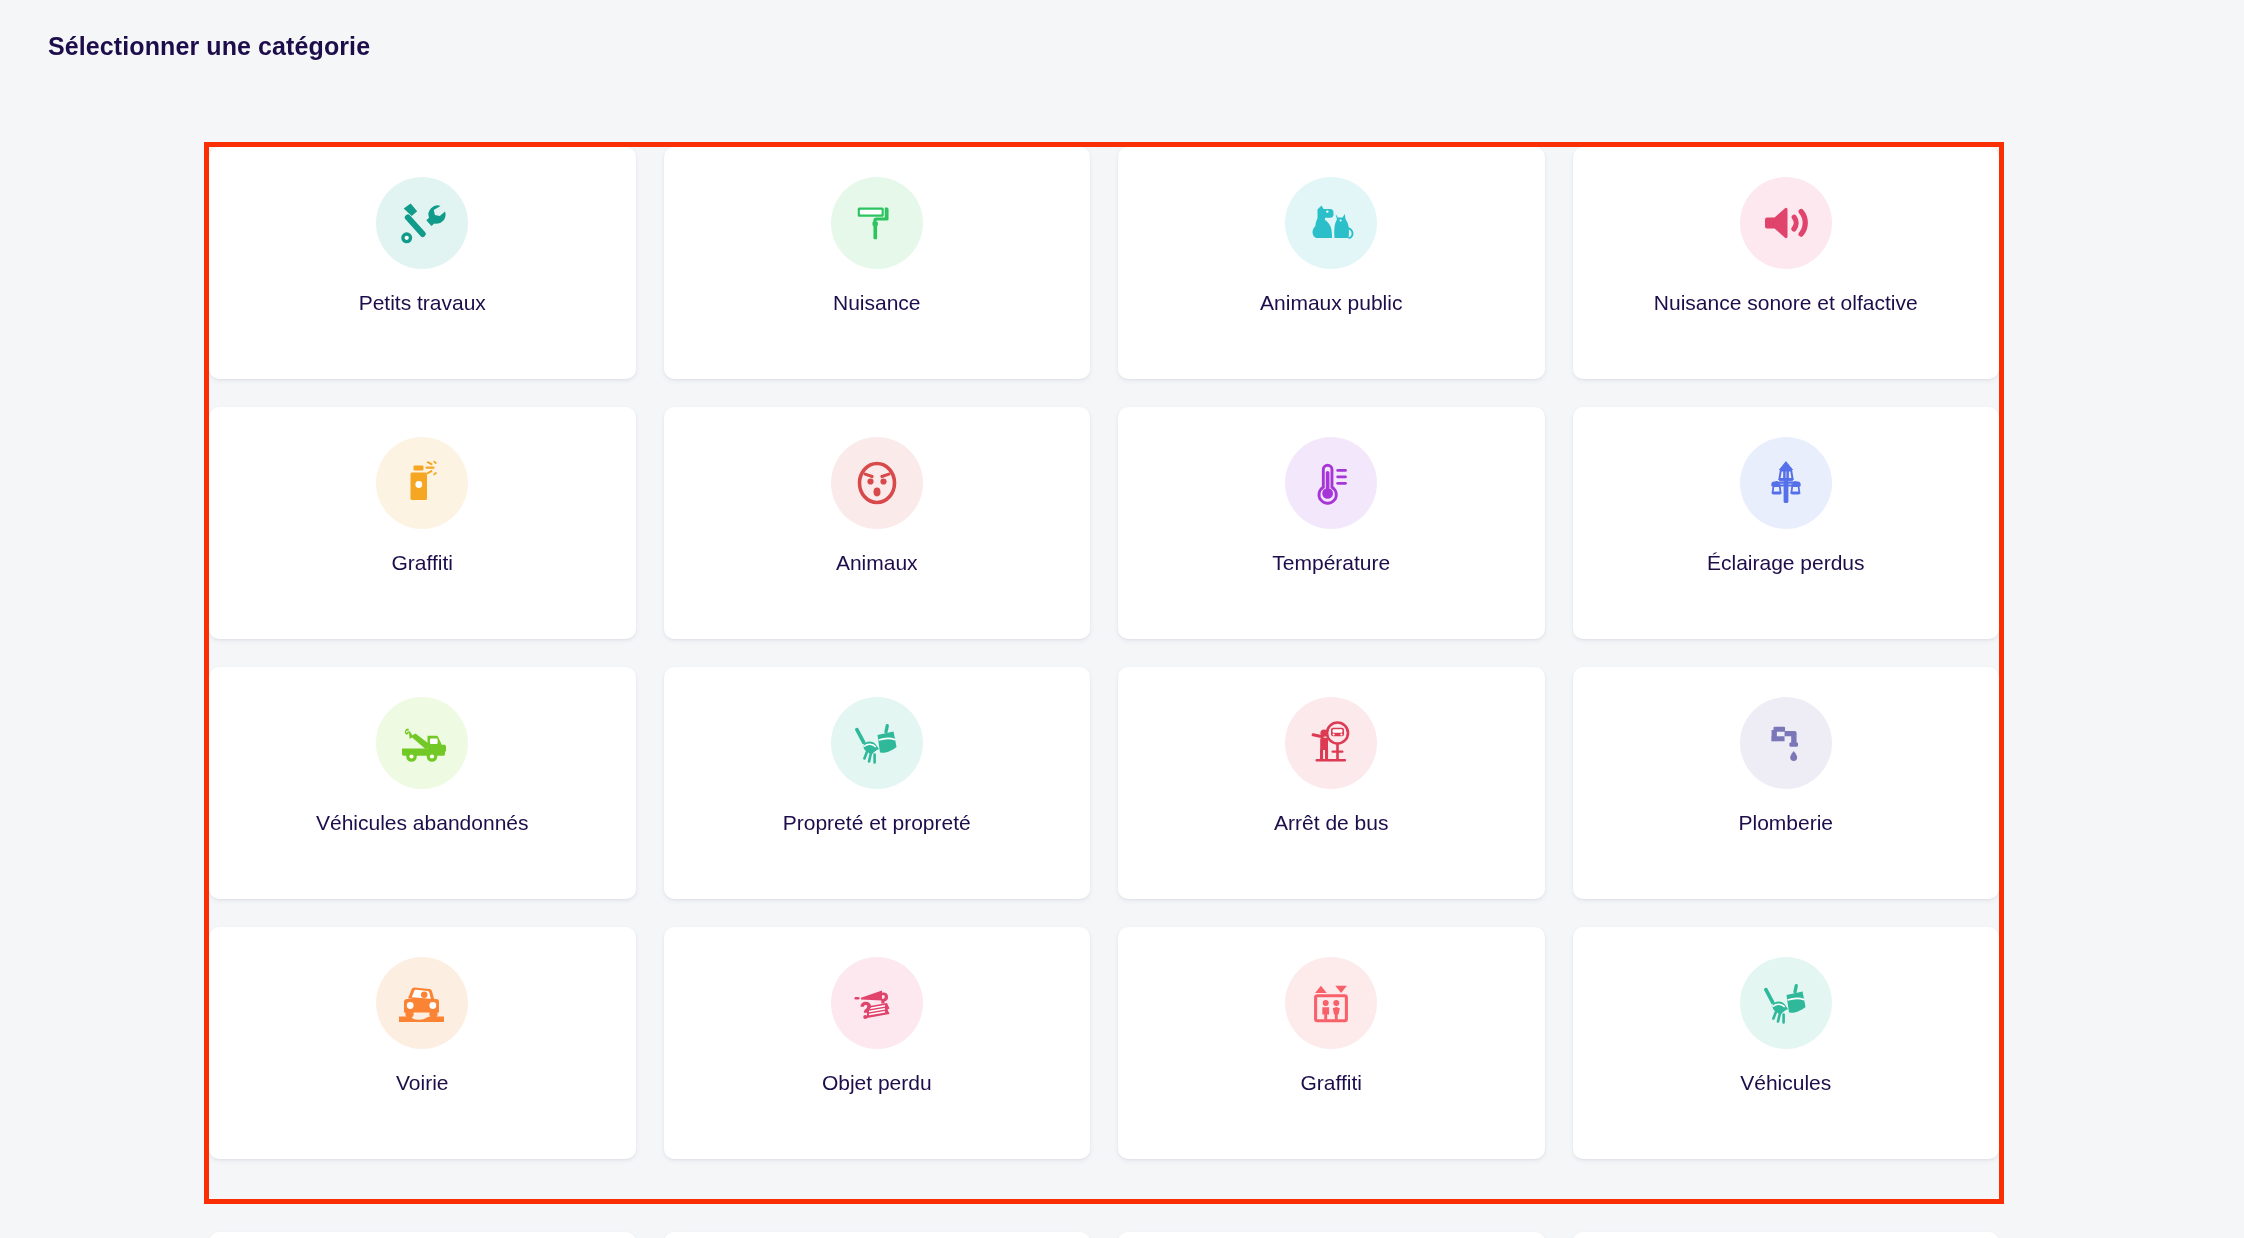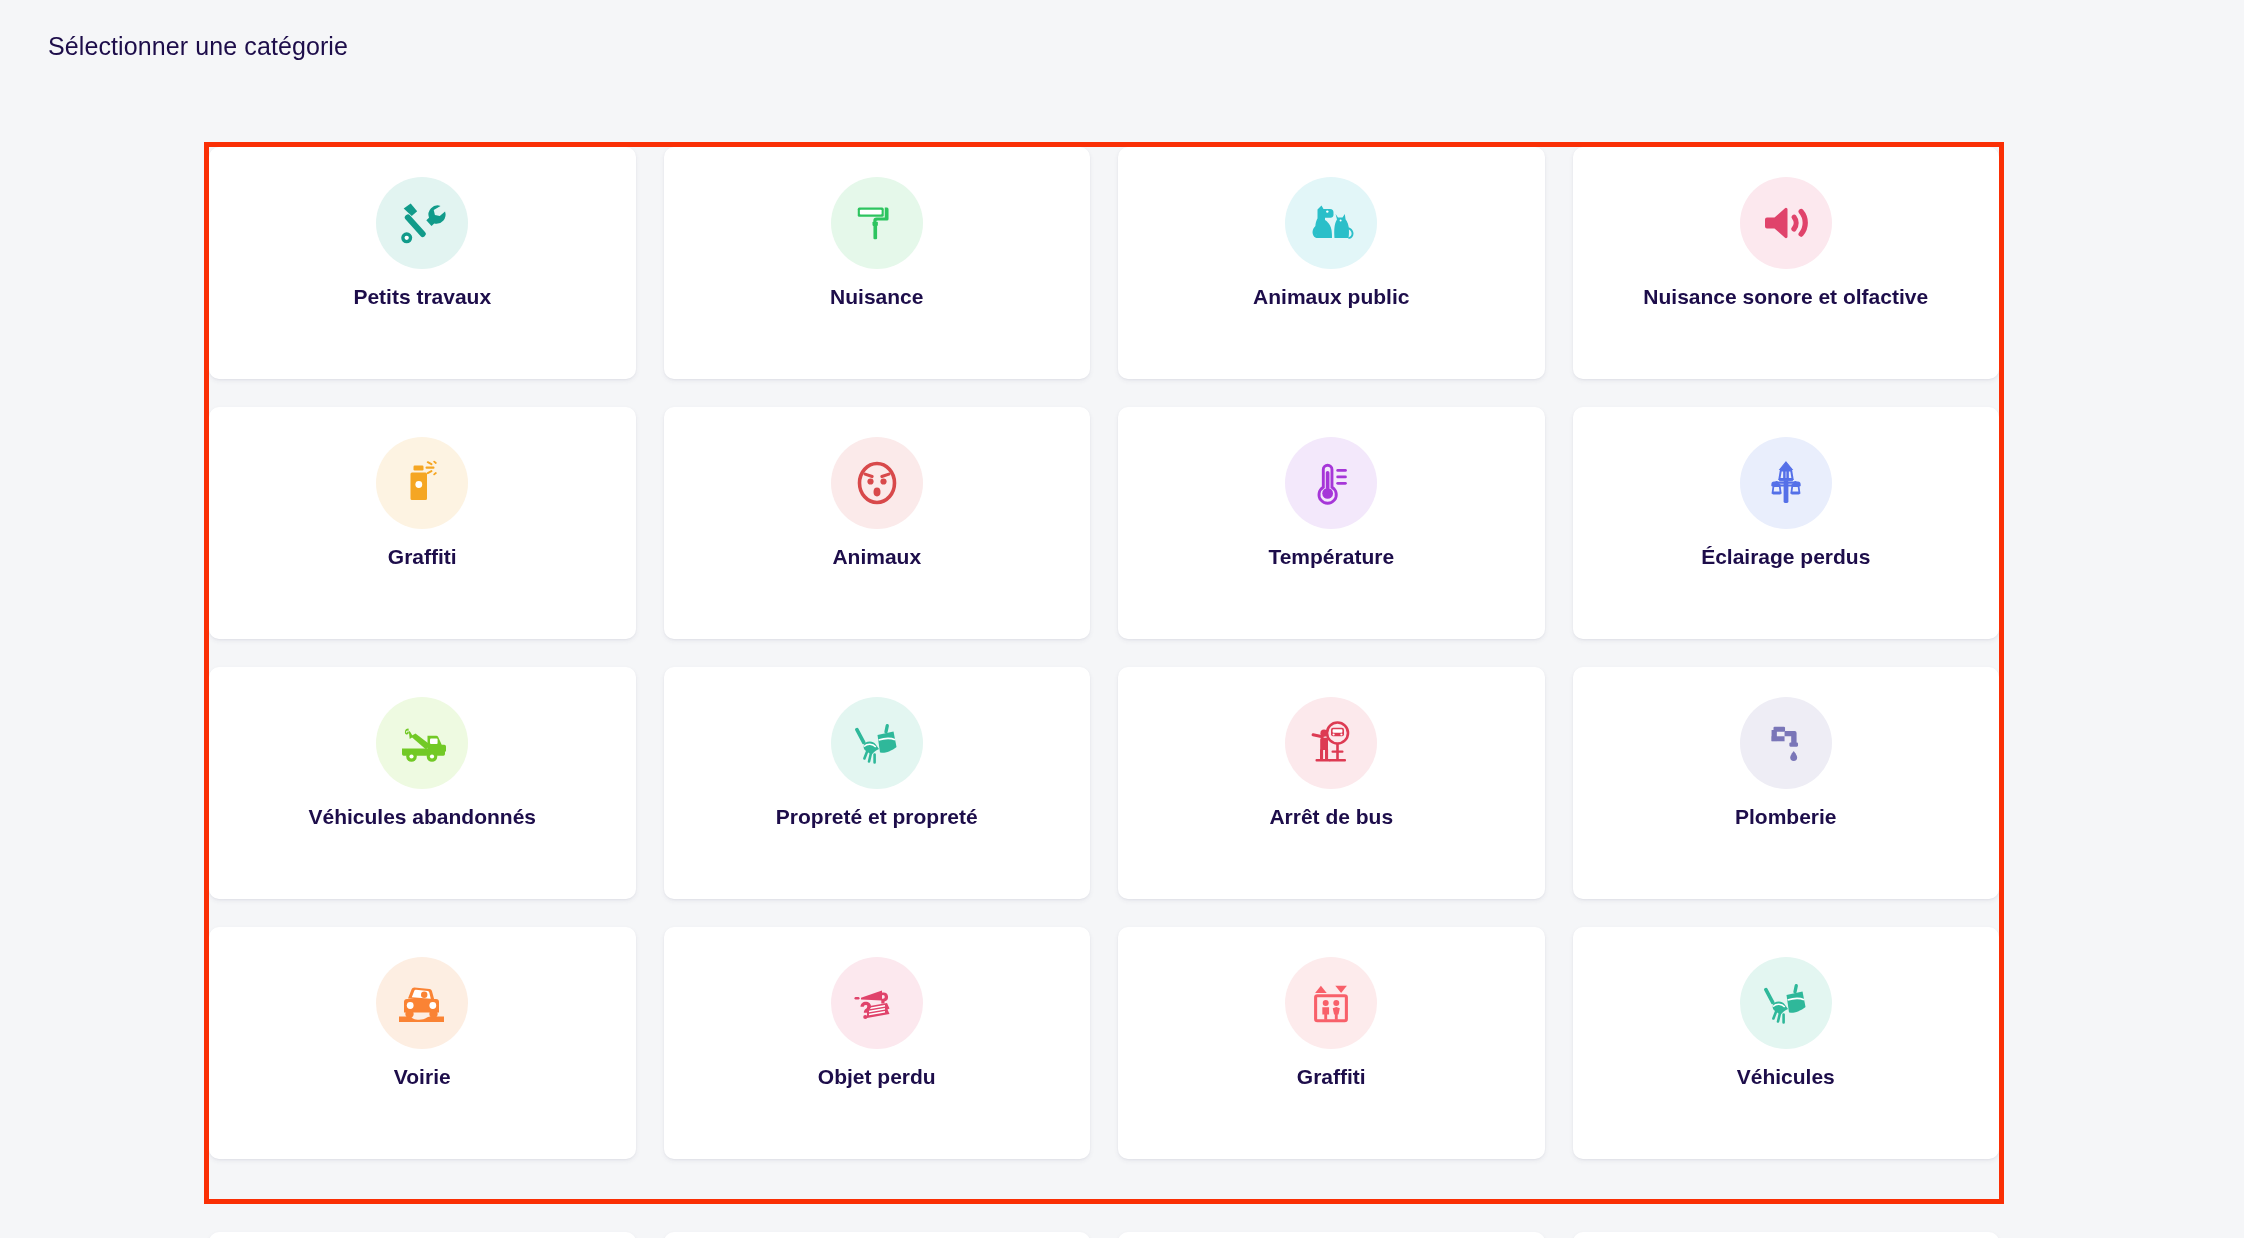--- a/index.html
+++ b/index.html
@@ -21,7 +21,7 @@
     left: 48px;
     top: 32px;
     font-size: 25px;
-    font-weight: 400;
+    font-weight: 700;
     color: #1d0d4a;
     letter-spacing: 0.1px;
     white-space: nowrap;

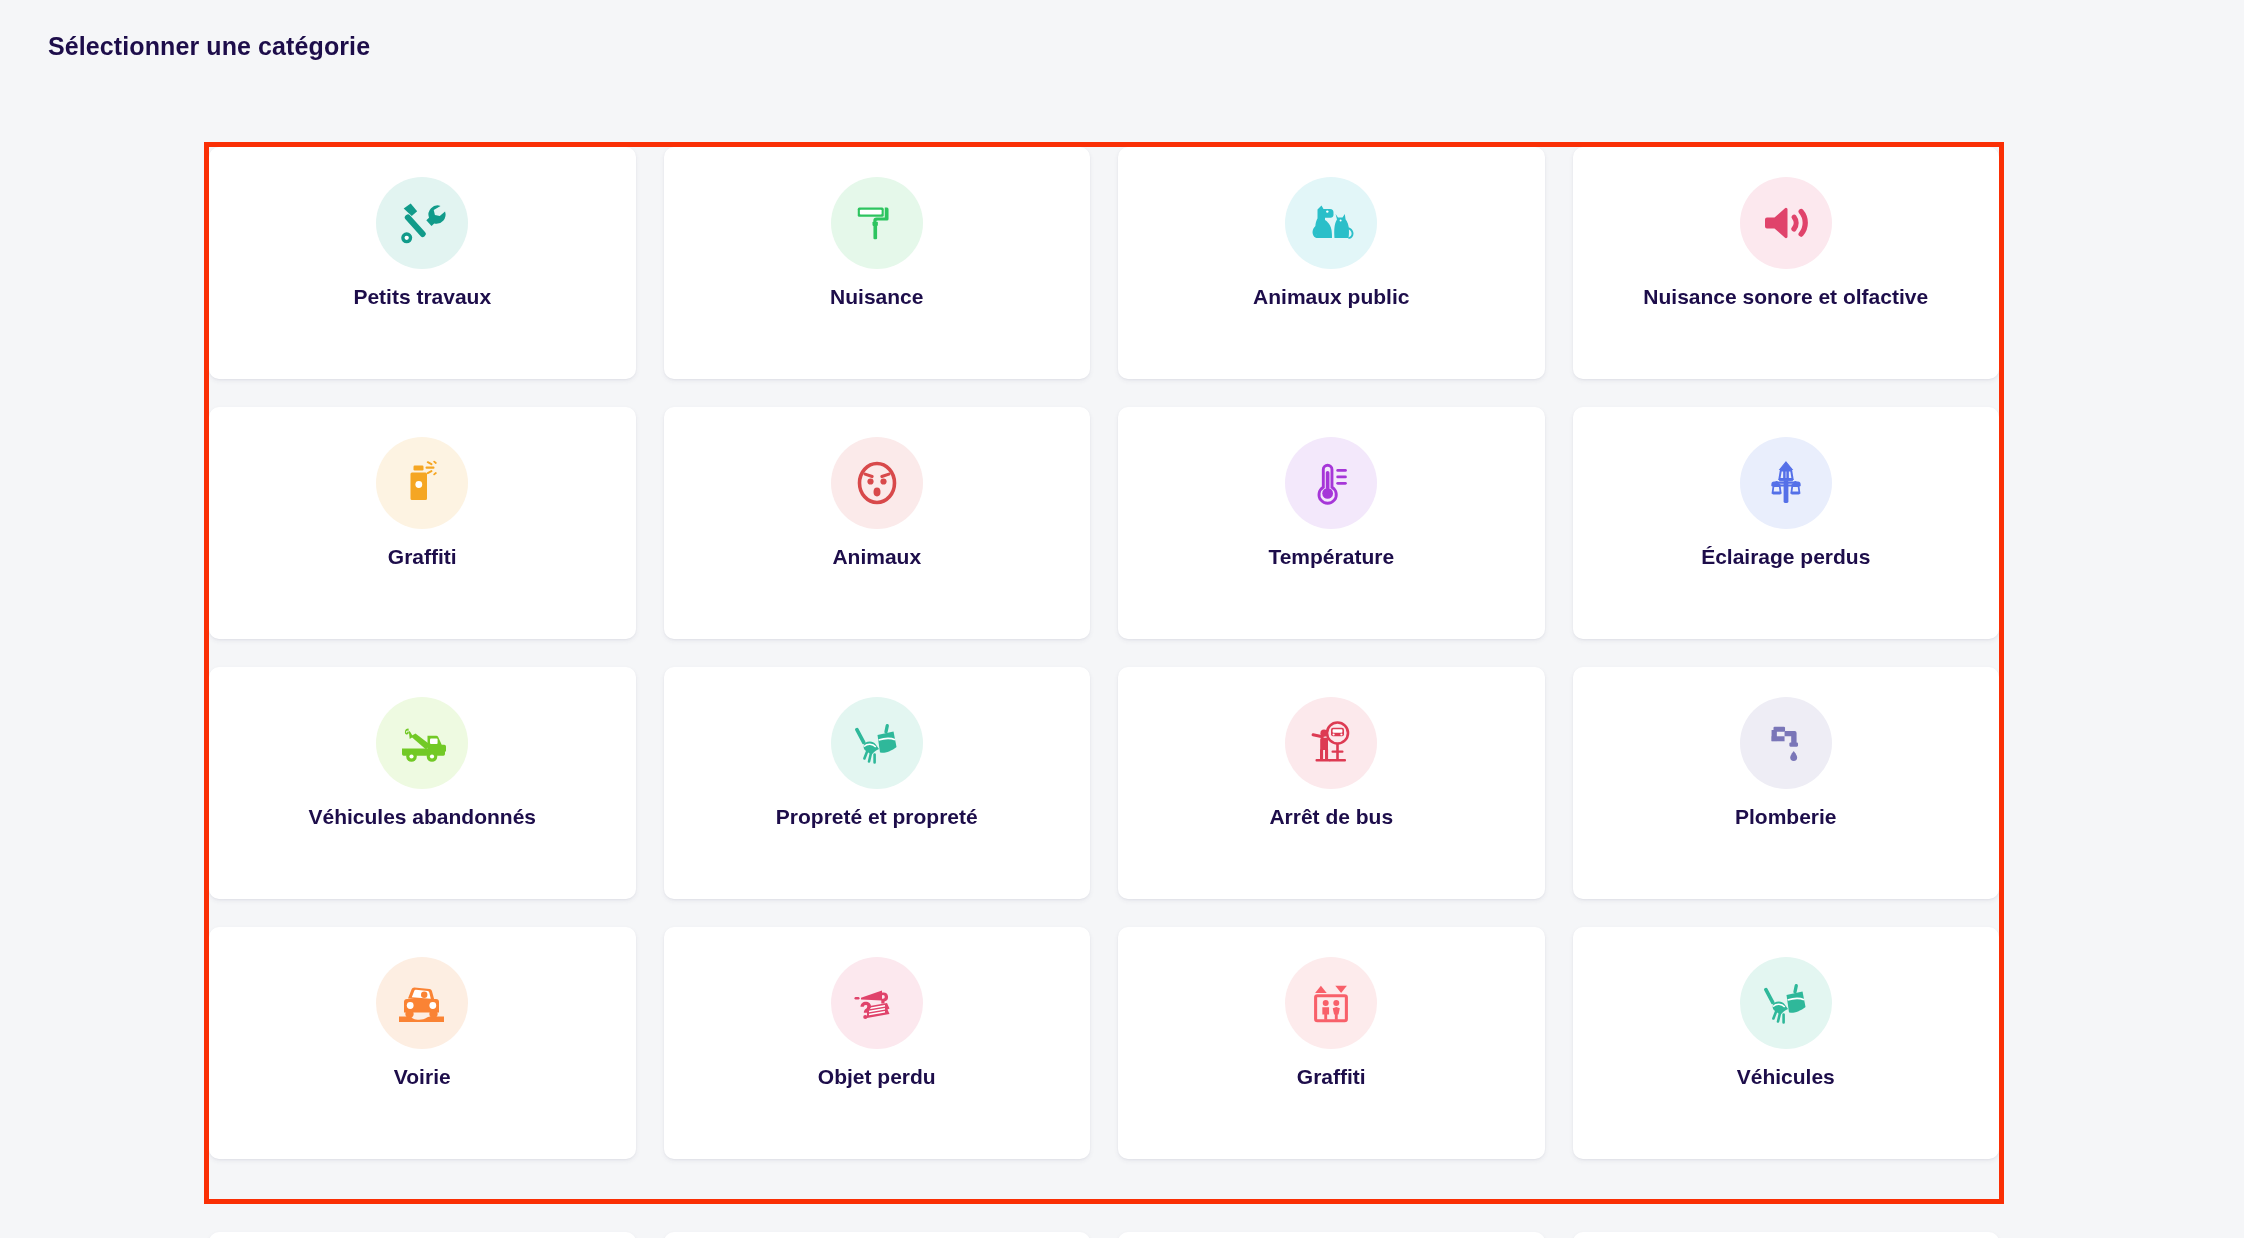--- a/index.html
+++ b/index.html
@@ -81,10 +81,10 @@
   .icon-circle svg { display: block; }
 
   .card-label {
-    margin-top: 15px;
+    margin-top: 21px;
     font-size: 21px;
     color: #1d0d4a;
-    font-weight: 700;
+    font-weight: 400;
     text-align: right;
     line-height: 1.2;
     white-space: nowrap;

